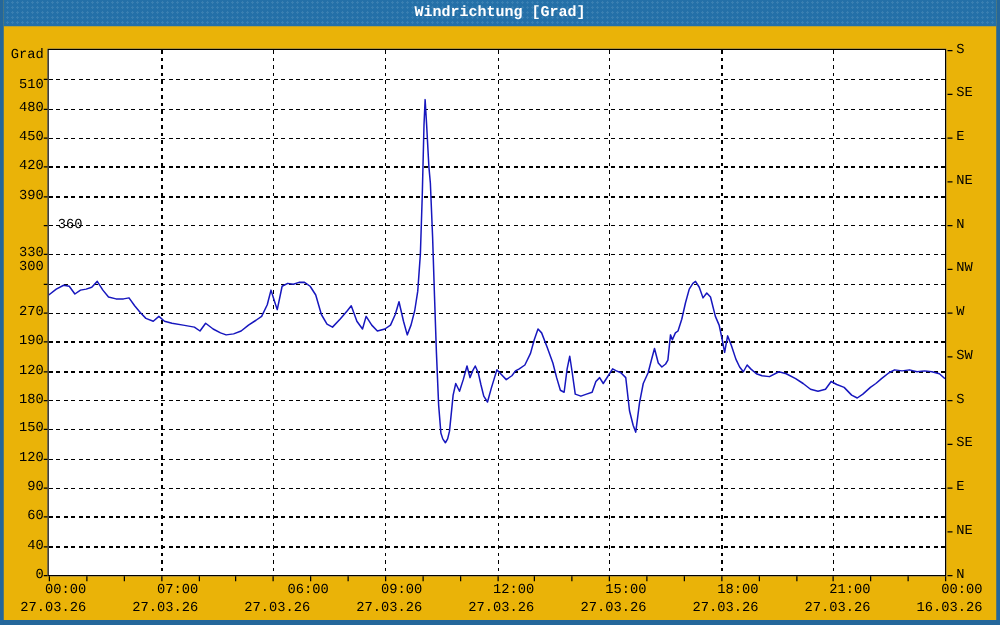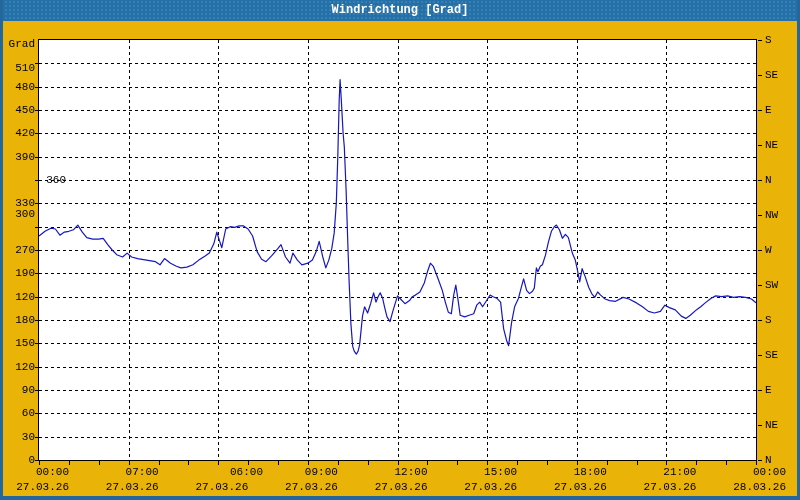--- a/index.html
+++ b/index.html
@@ -71,7 +71,7 @@
   <div id="labels">
       <div class="axis-label yl" style="top: 454px;">0</div>
       <div class="tick" style="left: 32px; top: 460px; width: 3px; height: 1px;"></div>
-      <div class="axis-label yl" style="top: 430.667px;">30</div>
+      <div class="axis-label yl" style="top: 430.667px;">40</div>
       <div class="tick" style="left: 32px; top: 437px; width: 3px; height: 1px;"></div>
       <div class="axis-label yl" style="top: 407.333px;">60</div>
       <div class="tick" style="left: 32px; top: 413px; width: 3px; height: 1px;"></div>

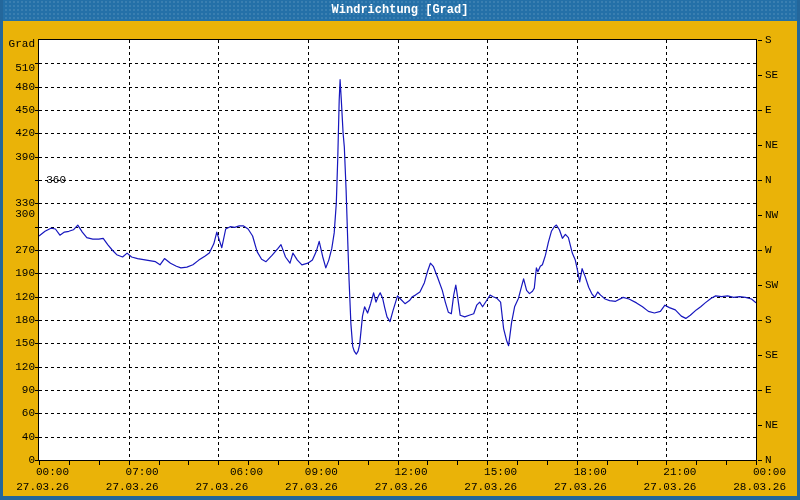--- a/index.html
+++ b/index.html
@@ -173,7 +173,7 @@
       <div class="axis-label xt" style="left: 633.375px; top: 466px;">21:00</div>
       <div class="axis-label xt" style="left: 633.375px; top: 481px;">27.03.26</div>
       <div class="axis-label xt" style="left: 723px; top: 466px;">00:00</div>
-      <div class="axis-label xt" style="left: 723px; top: 481px;">28.03.26</div>
+      <div class="axis-label xt" style="left: 723px; top: 481px;">16.03.26</div>
     </div>
 </div>
 

